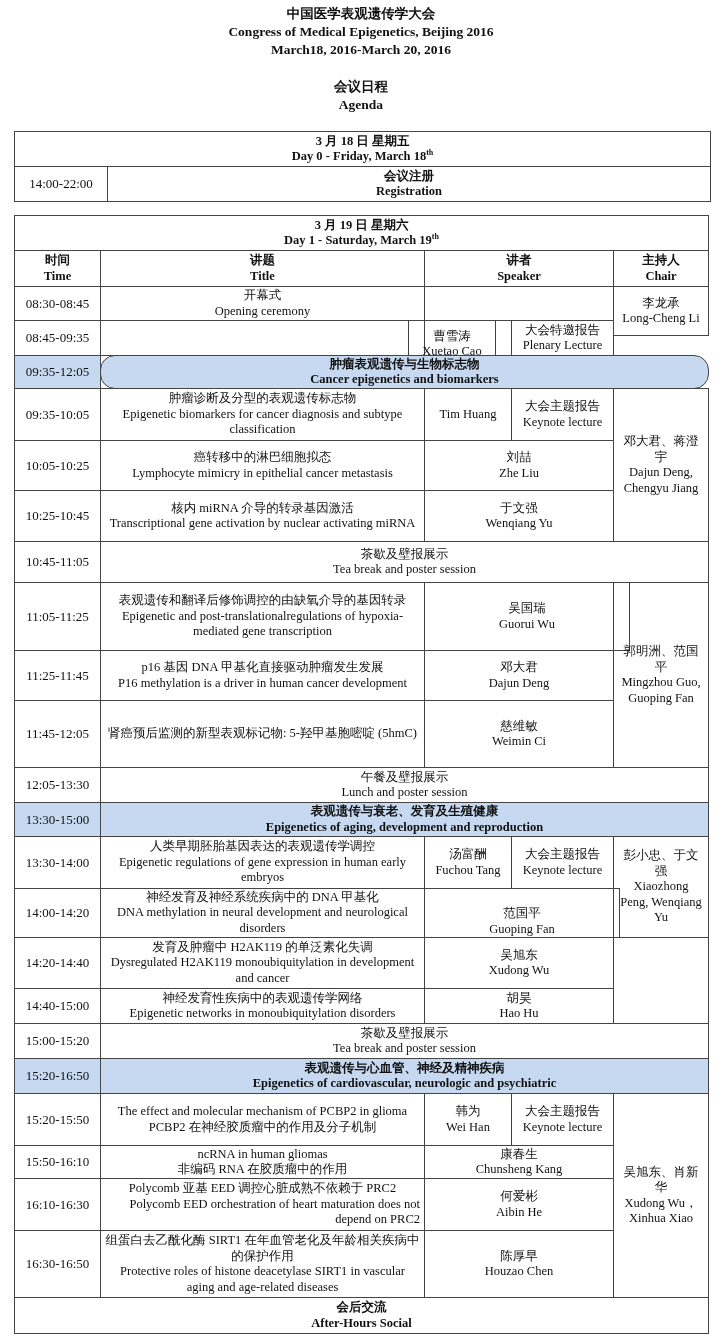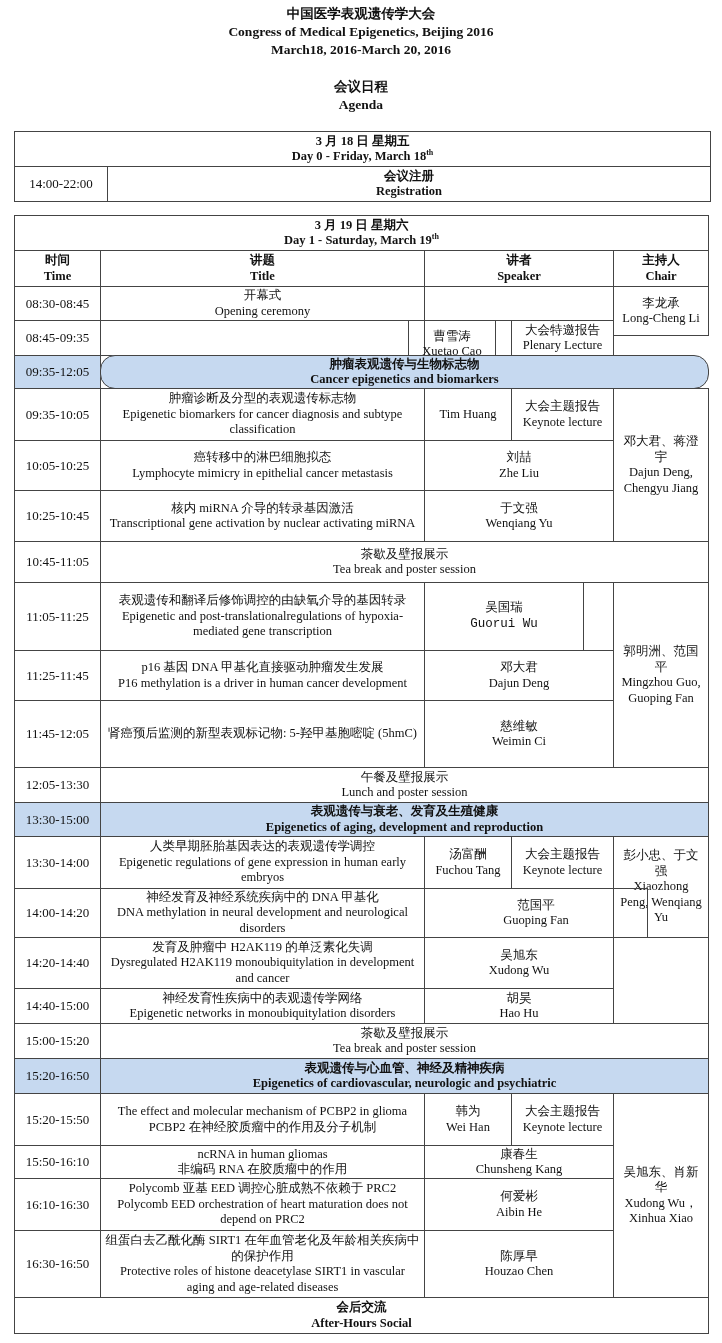--- a/index.html
+++ b/index.html
@@ -138,7 +138,7 @@
     <span>表观遗传和翻译后修饰调控的由缺氧介导的基因转录</span>
       <span>Epigenetic and post-translationalregulations of hypoxia-mediated gene transcription</span>
     </div>
-  <div class="cell" style="left:424px;top:582px;width:160px;height:69px;font-family:Liberation Mono, monospace;">
+  <div class="cell" style="left:424px;top:582px;width:206px;height:69px;">
     <span>吴国瑞</span>
       <span>Guorui Wu</span>
     </div>

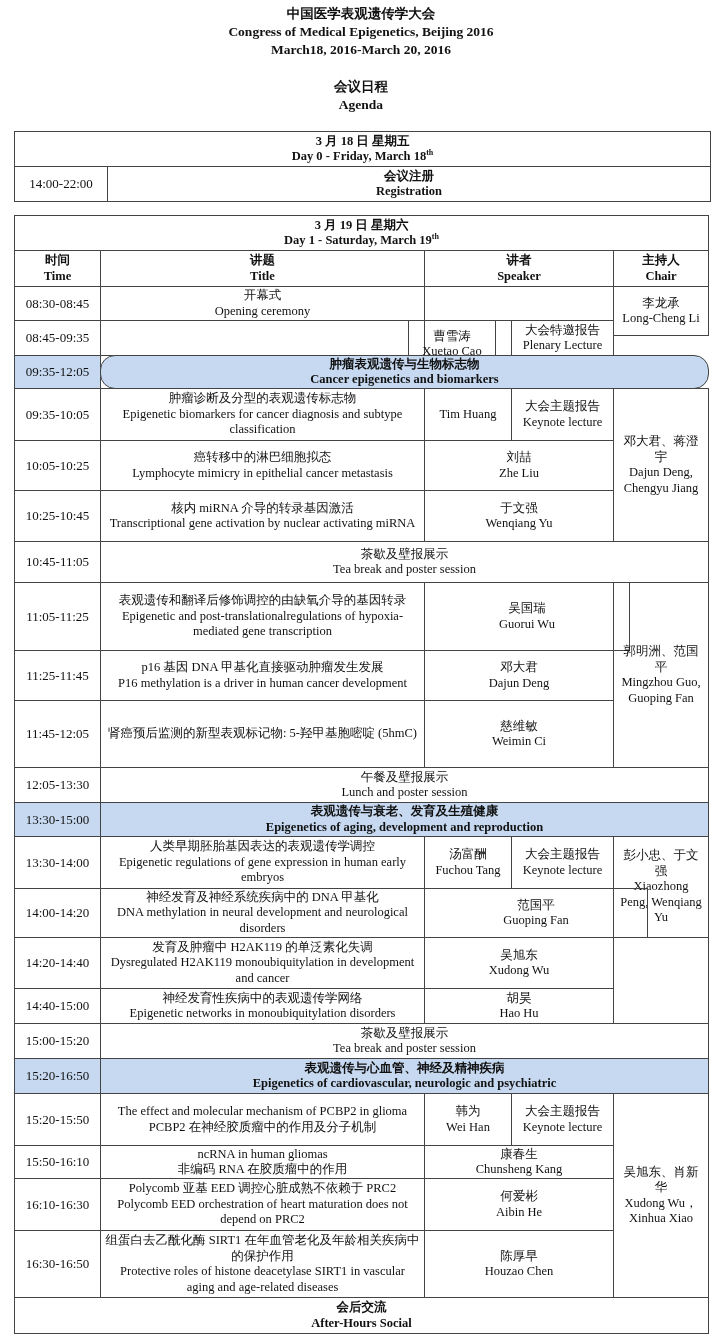--- a/index.html
+++ b/index.html
@@ -201,7 +201,7 @@
     <span>神经发育及神经系统疾病中的 DNA 甲基化</span>
       <span>DNA methylation in neural development and neurological disorders</span>
     </div>
-  <div class="cell" style="left:424px;top:888px;width:224px;height:50px;">
+  <div class="cell" style="left:424px;top:888px;width:196px;height:50px;justify-content:flex-end;">
     <span>范国平</span>
       <span>Guoping Fan</span>
     </div>

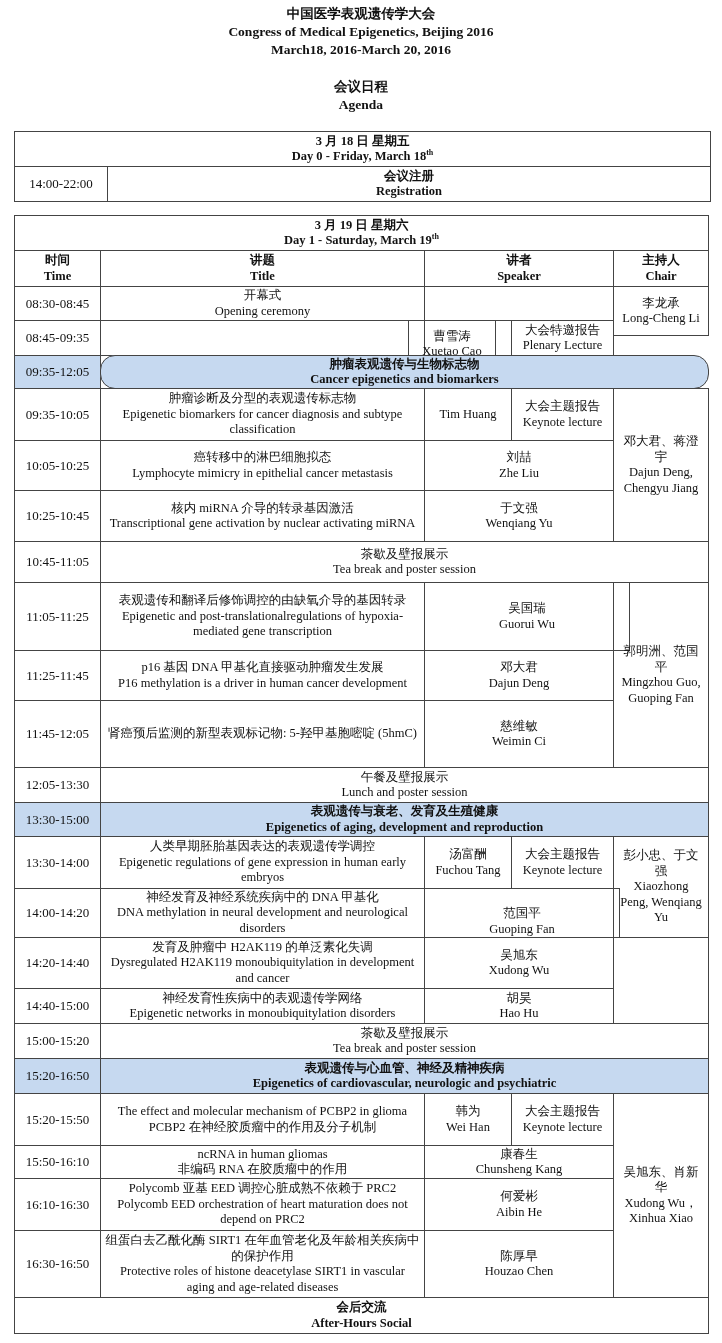--- a/index.html
+++ b/index.html
@@ -268,7 +268,7 @@
     </div>
 
   <div class="cell t" style="left:14px;top:1178px;width:87px;height:53px;">16:10-16:30</div>
-  <div class="cell" style="left:100px;top:1178px;width:325px;height:53px;">
+  <div class="cell" style="left:100px;top:1178px;width:325px;height:53px;text-align:right;">
     <span>Polycomb 亚基 EED 调控心脏成熟不依赖于 PRC2</span>
       <span>Polycomb EED orchestration of heart maturation does not depend on PRC2</span>
     </div>

